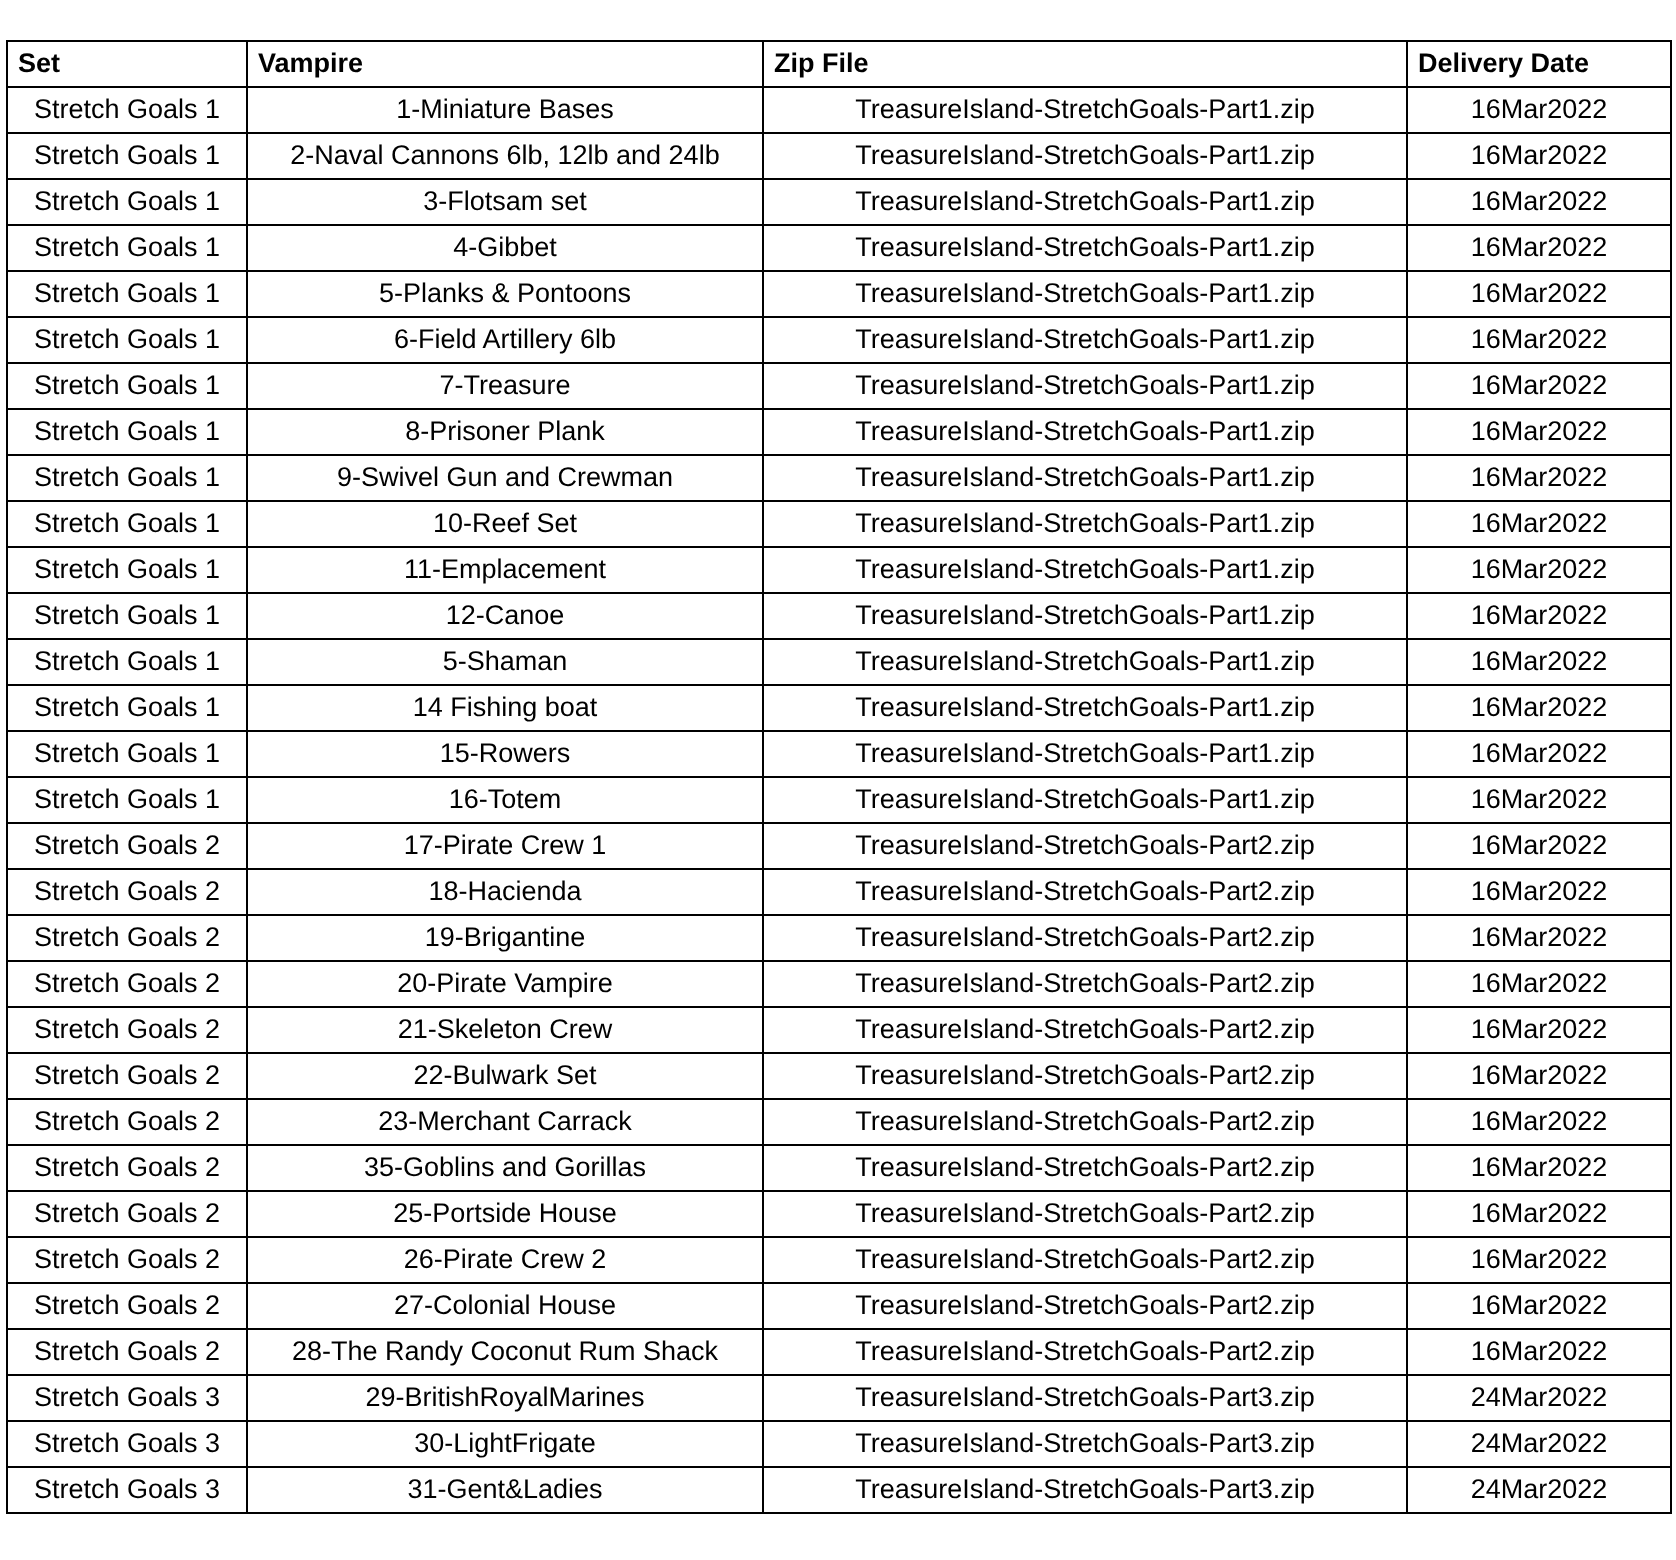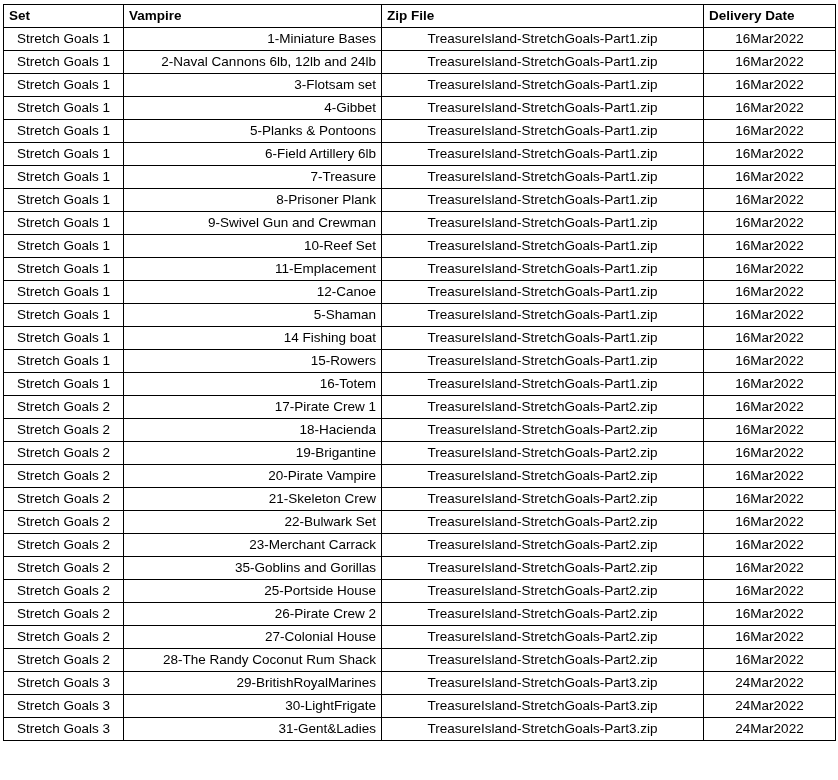--- a/index.html
+++ b/index.html
@@ -15,7 +15,7 @@
     overflow: hidden;
   }
   .table-wrap {
-    padding: 4px 3px 0 3px;
+    padding: 20px 3px 0 3px;
     box-sizing: border-box;
   }
   table.data-table {

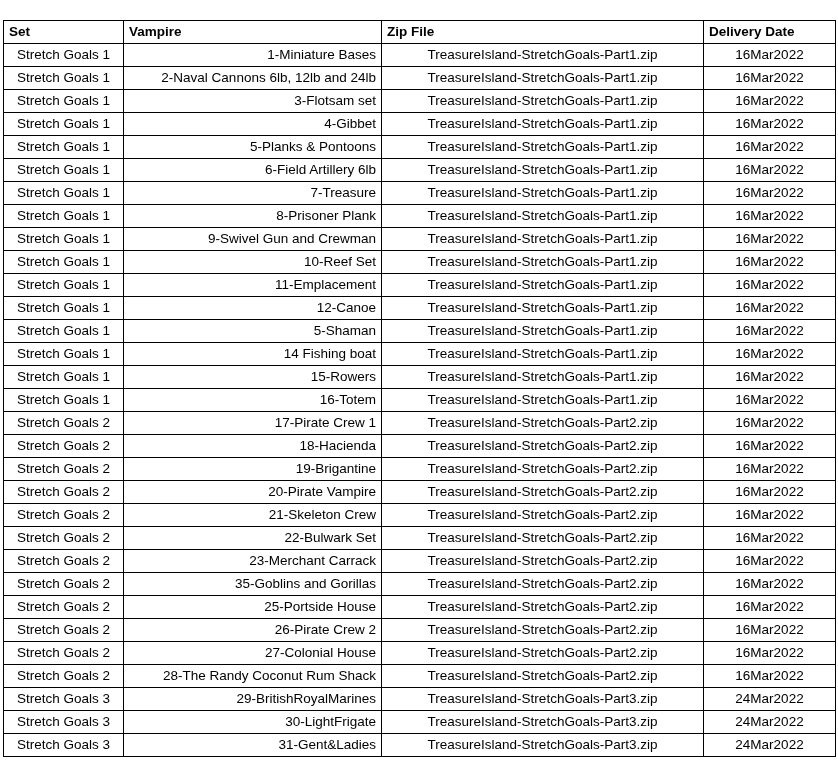--- a/index.html
+++ b/index.html
@@ -45,7 +45,7 @@
   col.col-date { width: 132px; }
 
   td.c-set { text-align: center; }
-  td.c-content { text-align: right; }
+  td.c-content { text-align: center; }
   td.c-zip { text-align: center; }
   td.c-date { text-align: center; padding-right: 9px; }
   th.h-date { text-align: left; }

